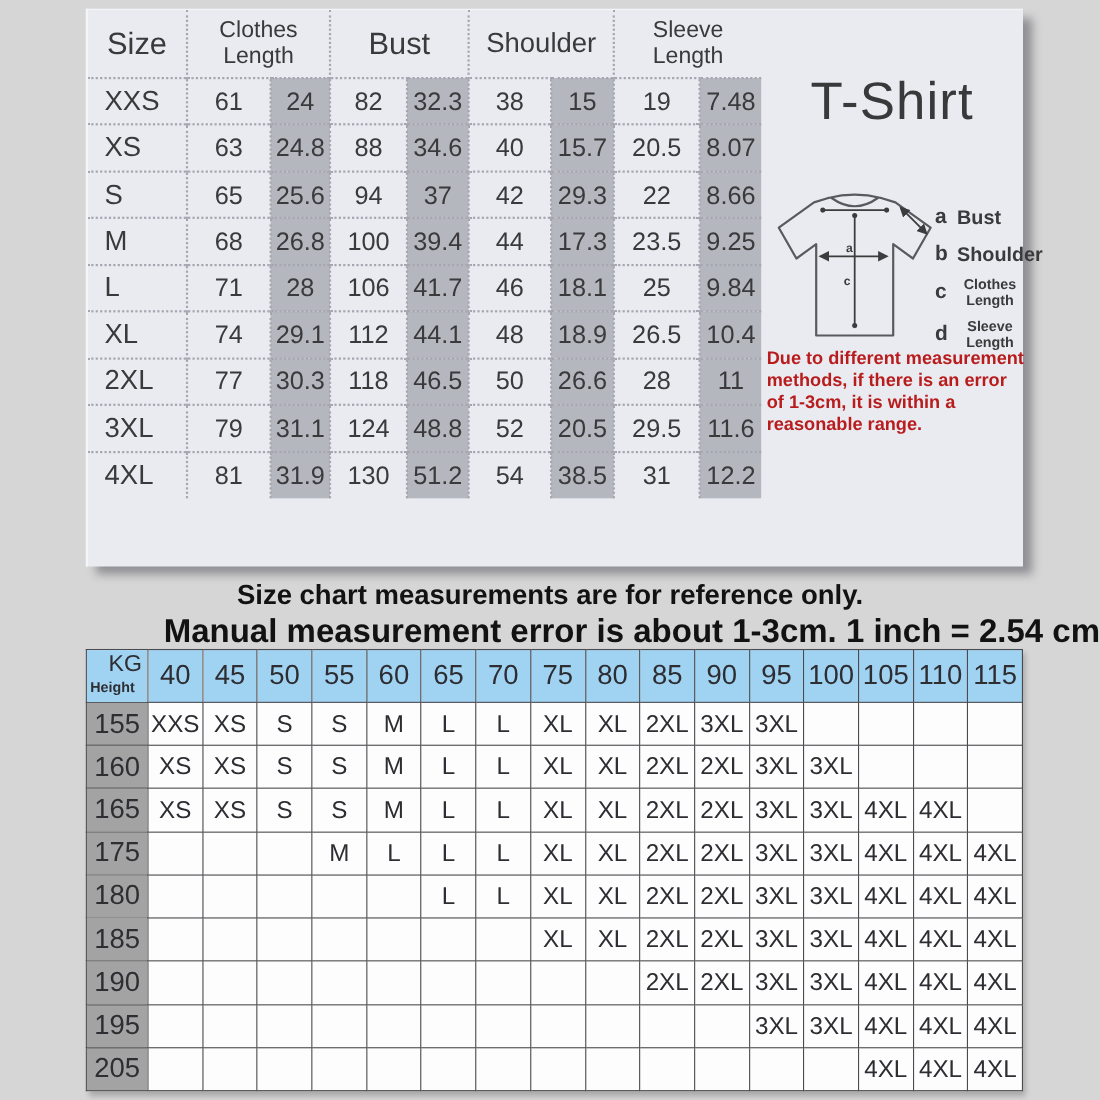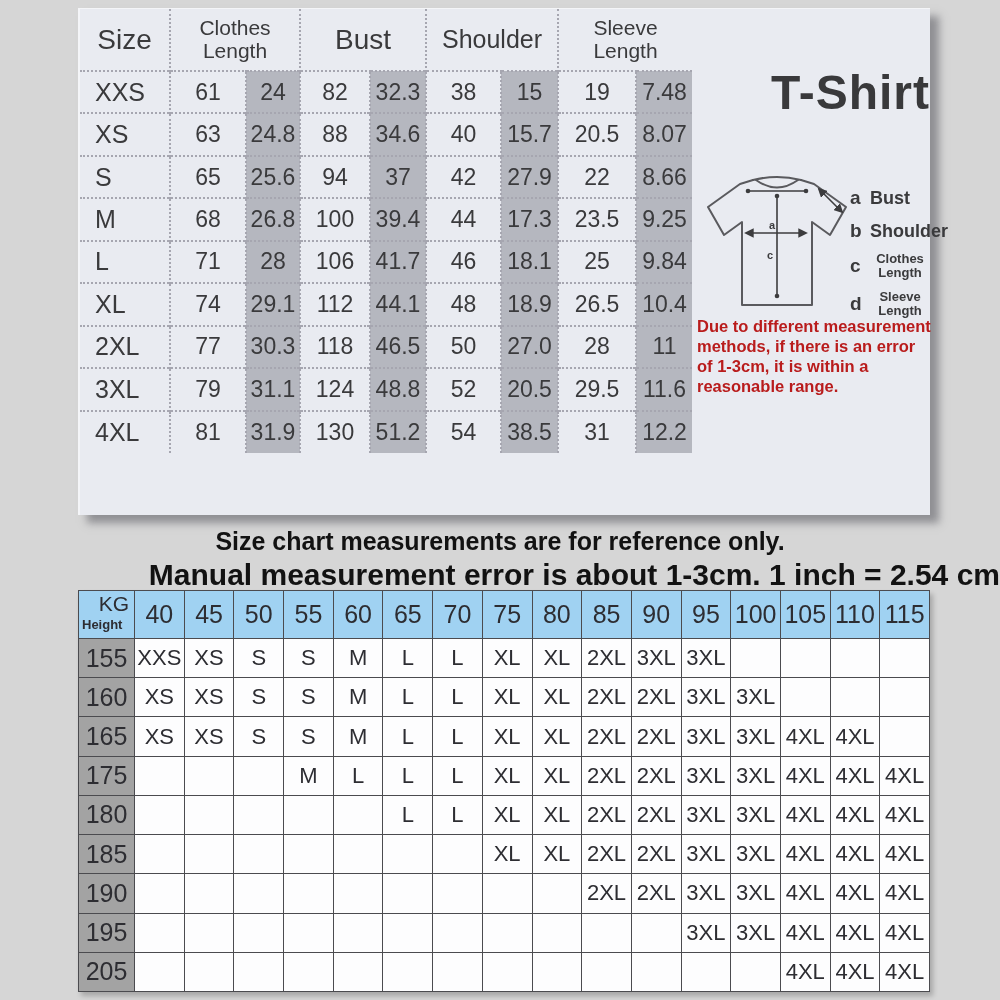--- a/index.html
+++ b/index.html
@@ -45,7 +45,7 @@
   .info-panel { position:relative; width:240px; height:100%; }
   .tshirt-title {
     position:absolute; top:56px; left:0; width:100%;
-    text-align:right; font-size:48px; font-weight:700; color:#39393b; letter-spacing:1px;
+    text-align:center; font-size:48px; font-weight:400; color:#39393b; letter-spacing:1px;
   }
   .tshirt-svg { position:absolute; left:4px; top:158px; width:162px; height:150px; }
   .legend { position:absolute; left:158px; top:177px; width:82px; display:flex; flex-direction:column; gap:9px; }

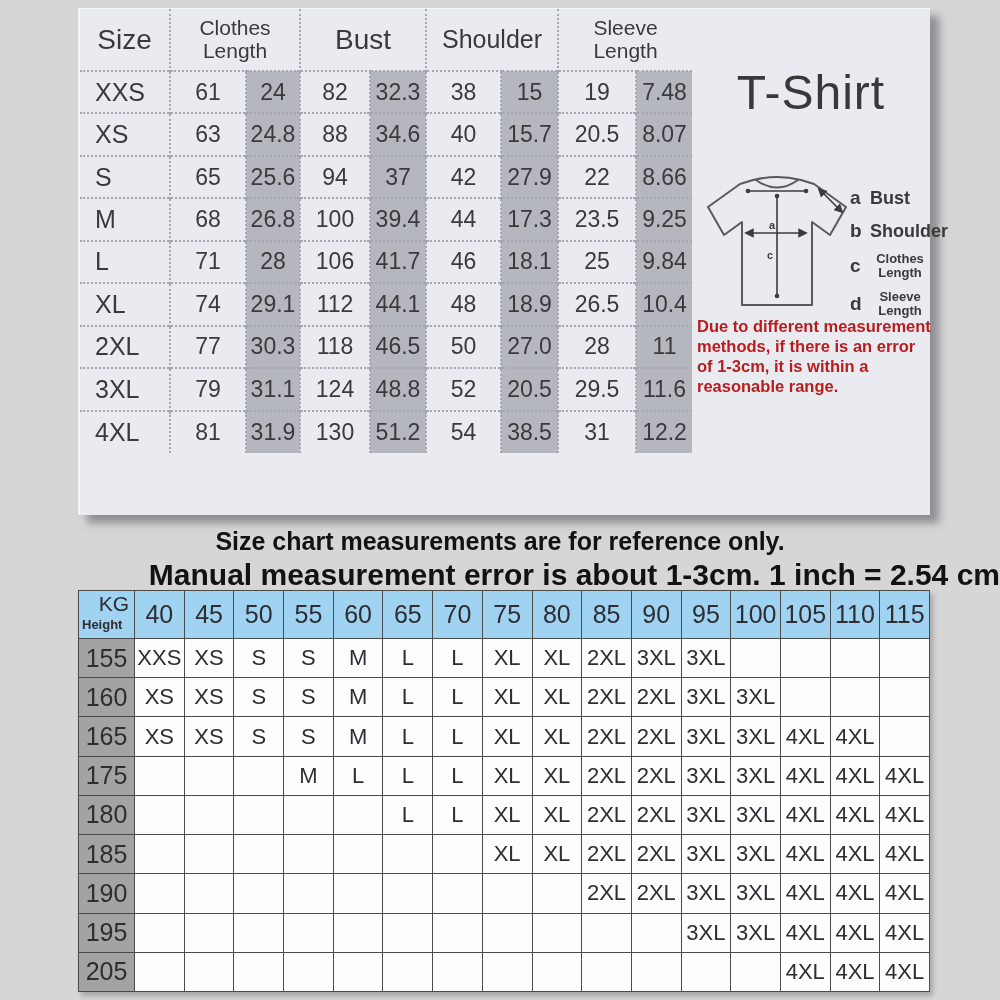--- a/index.html
+++ b/index.html
@@ -147,7 +147,7 @@
             <td>94</td>
             <td class="inch">37</td>
             <td>42</td>
-            <td class="inch">27.9</td>
+            <td class="inch">29.3</td>
             <td>22</td>
             <td class="inch">8.66</td>
           </tr>

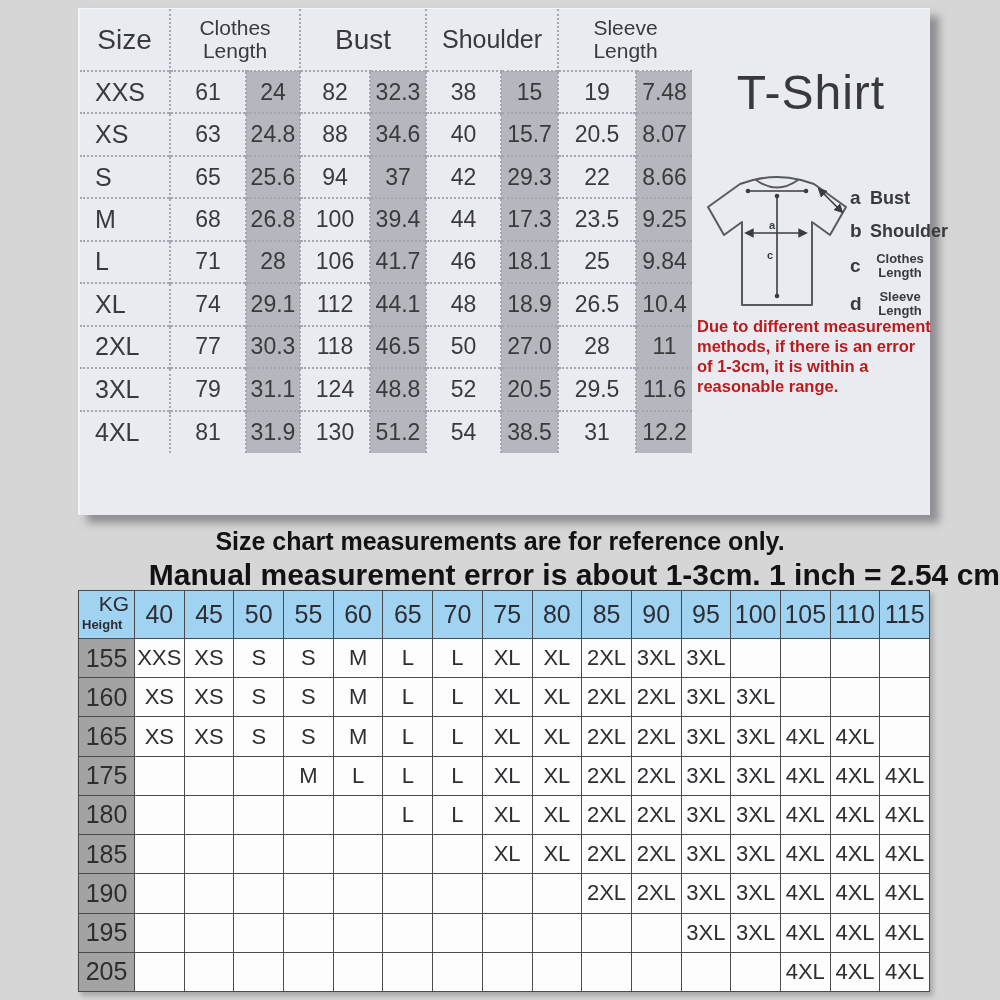--- a/index.html
+++ b/index.html
@@ -191,7 +191,7 @@
             <td>118</td>
             <td class="inch">46.5</td>
             <td>50</td>
-            <td class="inch">27.0</td>
+            <td class="inch">26.6</td>
             <td>28</td>
             <td class="inch">11</td>
           </tr>

